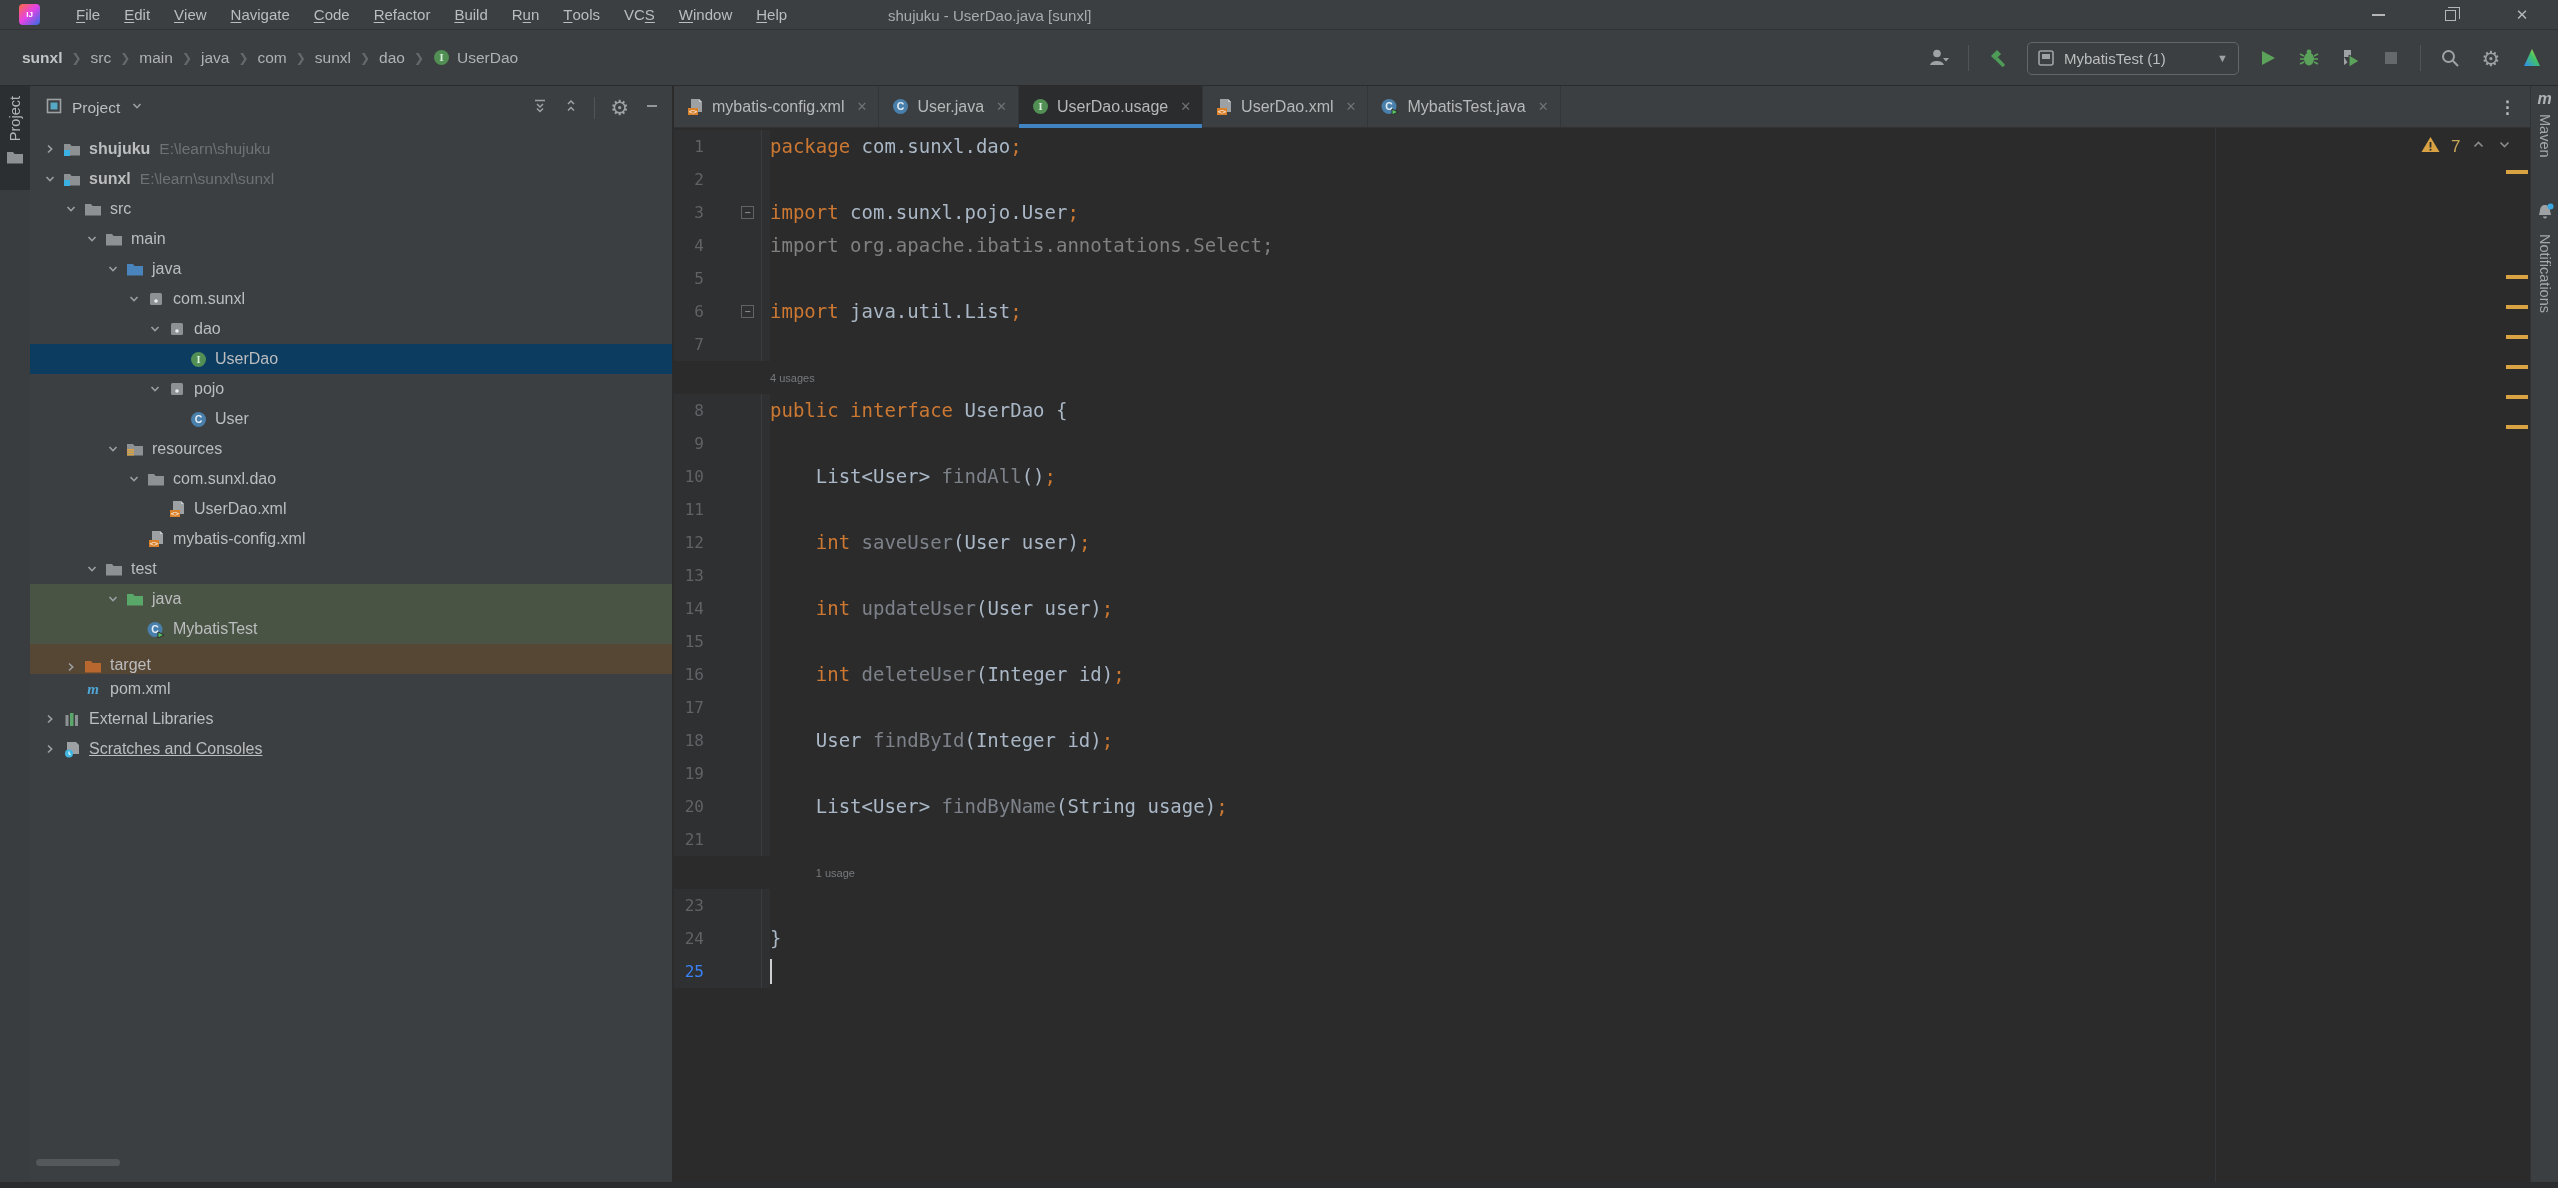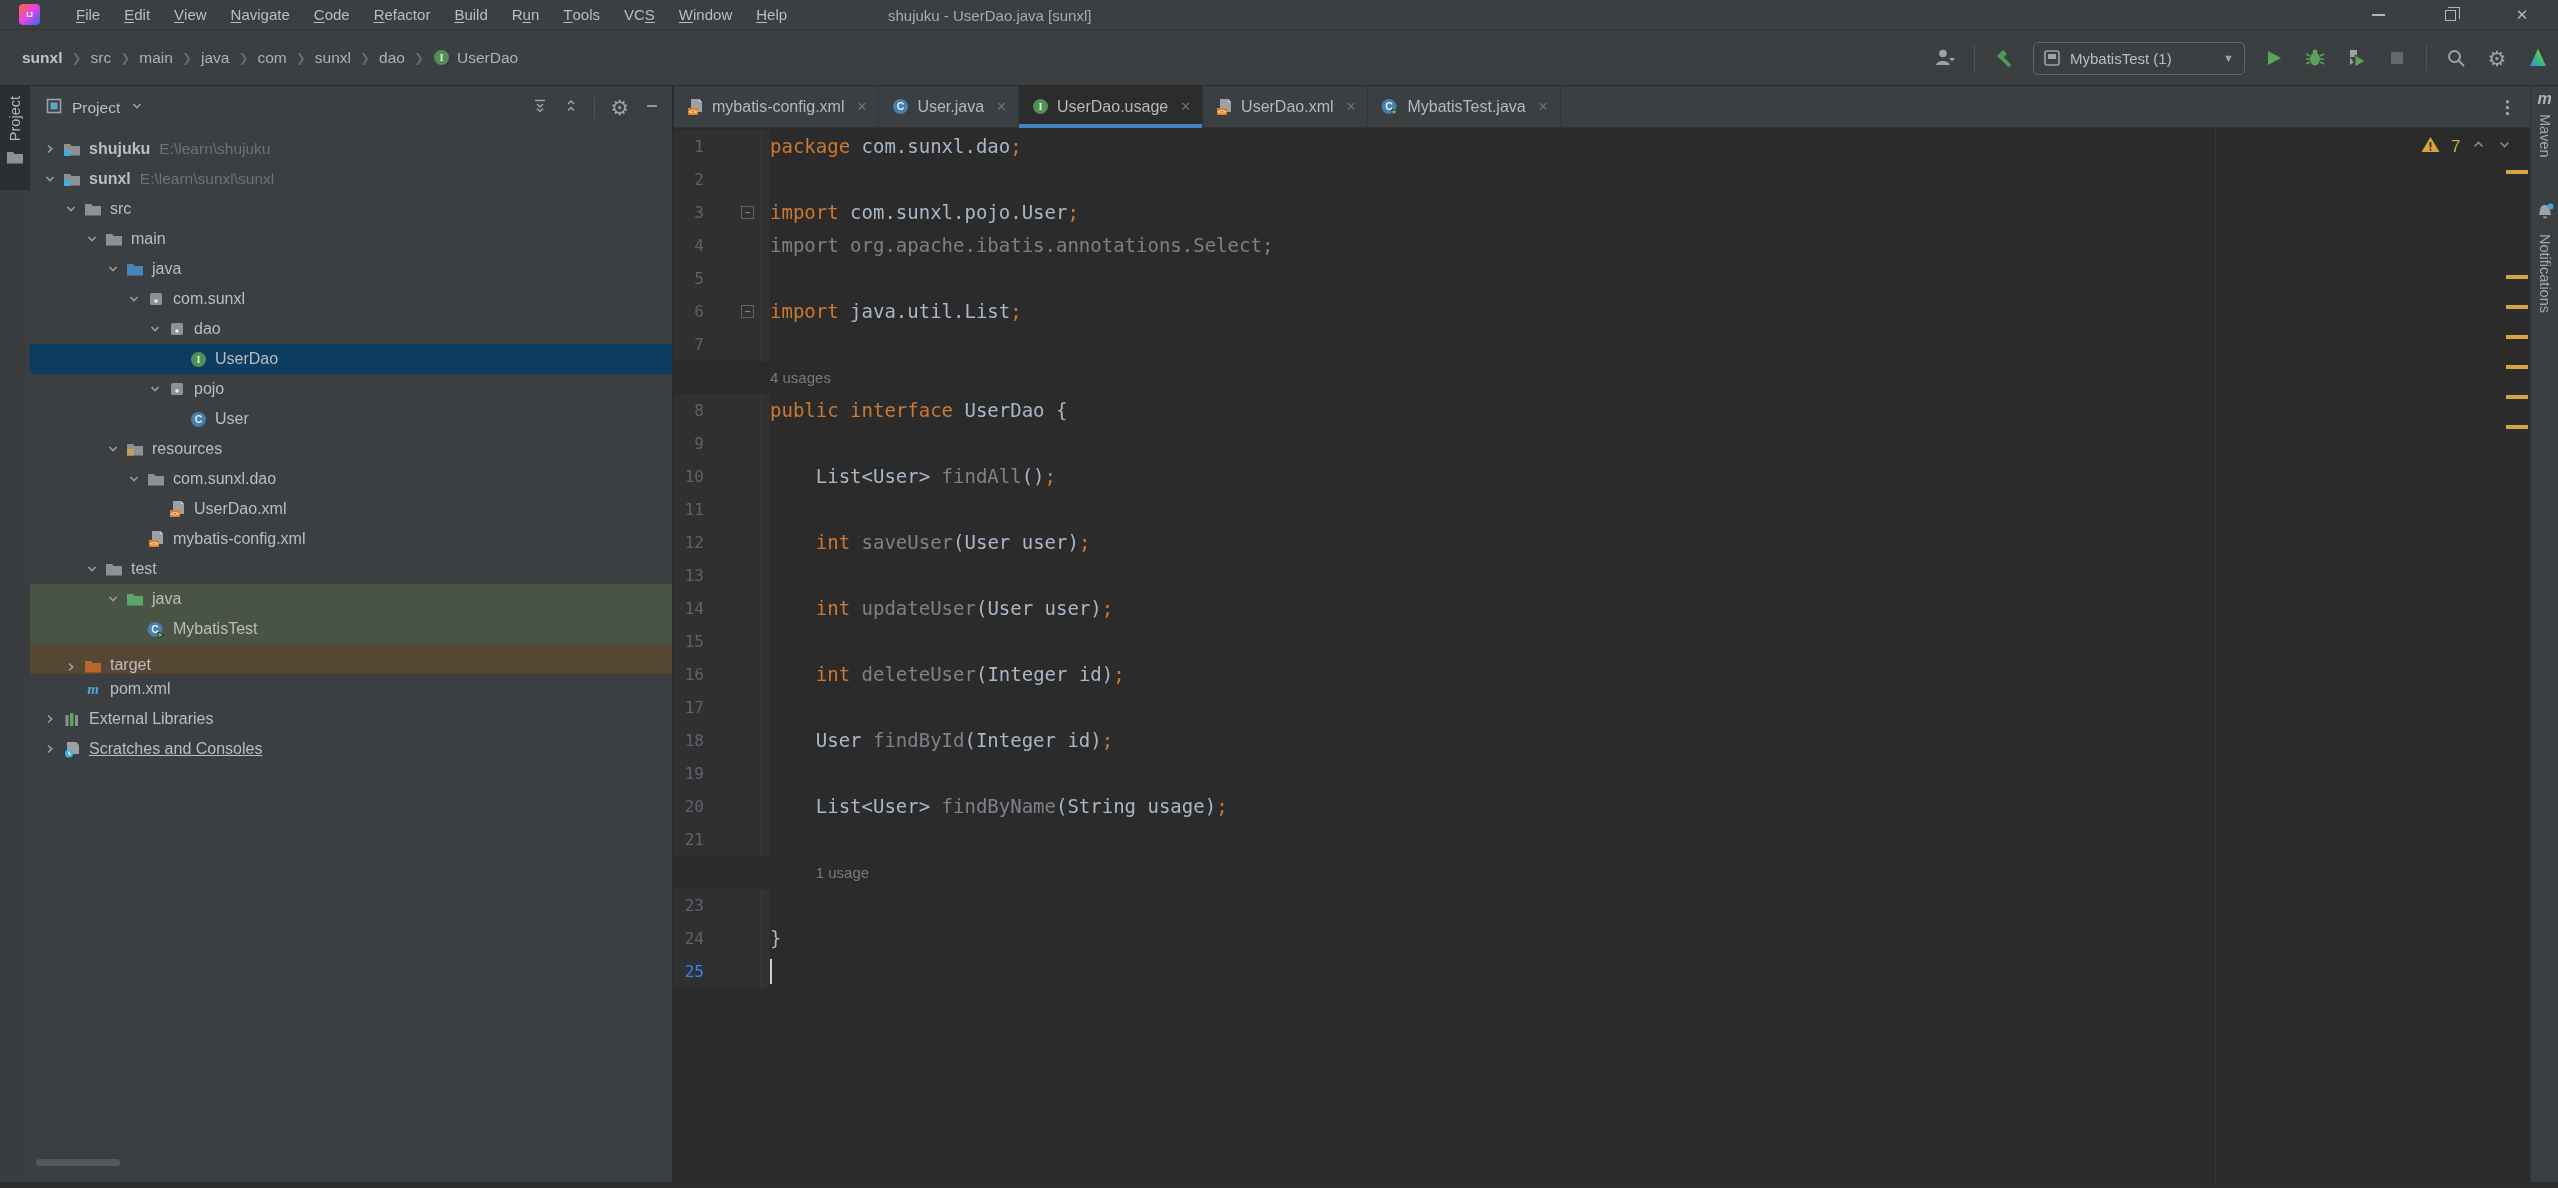--- a/index.html
+++ b/index.html
@@ -36,7 +36,7 @@
   .crumb.bold { font-weight:bold; color:#c2c4c6; }
   .crumb-sep { color:#66696c; font-size:12px; padding:0 5px; }
   .crumb-leaf { display:flex; align-items:center; gap:7px; padding:2px 4px; }
-  #toolbar-right { position:absolute; right:8px; top:0; height:56px; display:flex;
+  #toolbar-right { position:absolute; right:14px; top:0; height:56px; display:flex;
      align-items:center; gap:17px; }
   .tb-btn { display:flex; align-items:center; justify-content:center; min-width:24px; height:32px; }
   .tb-sep { width:1px; height:26px; background:#515456; }

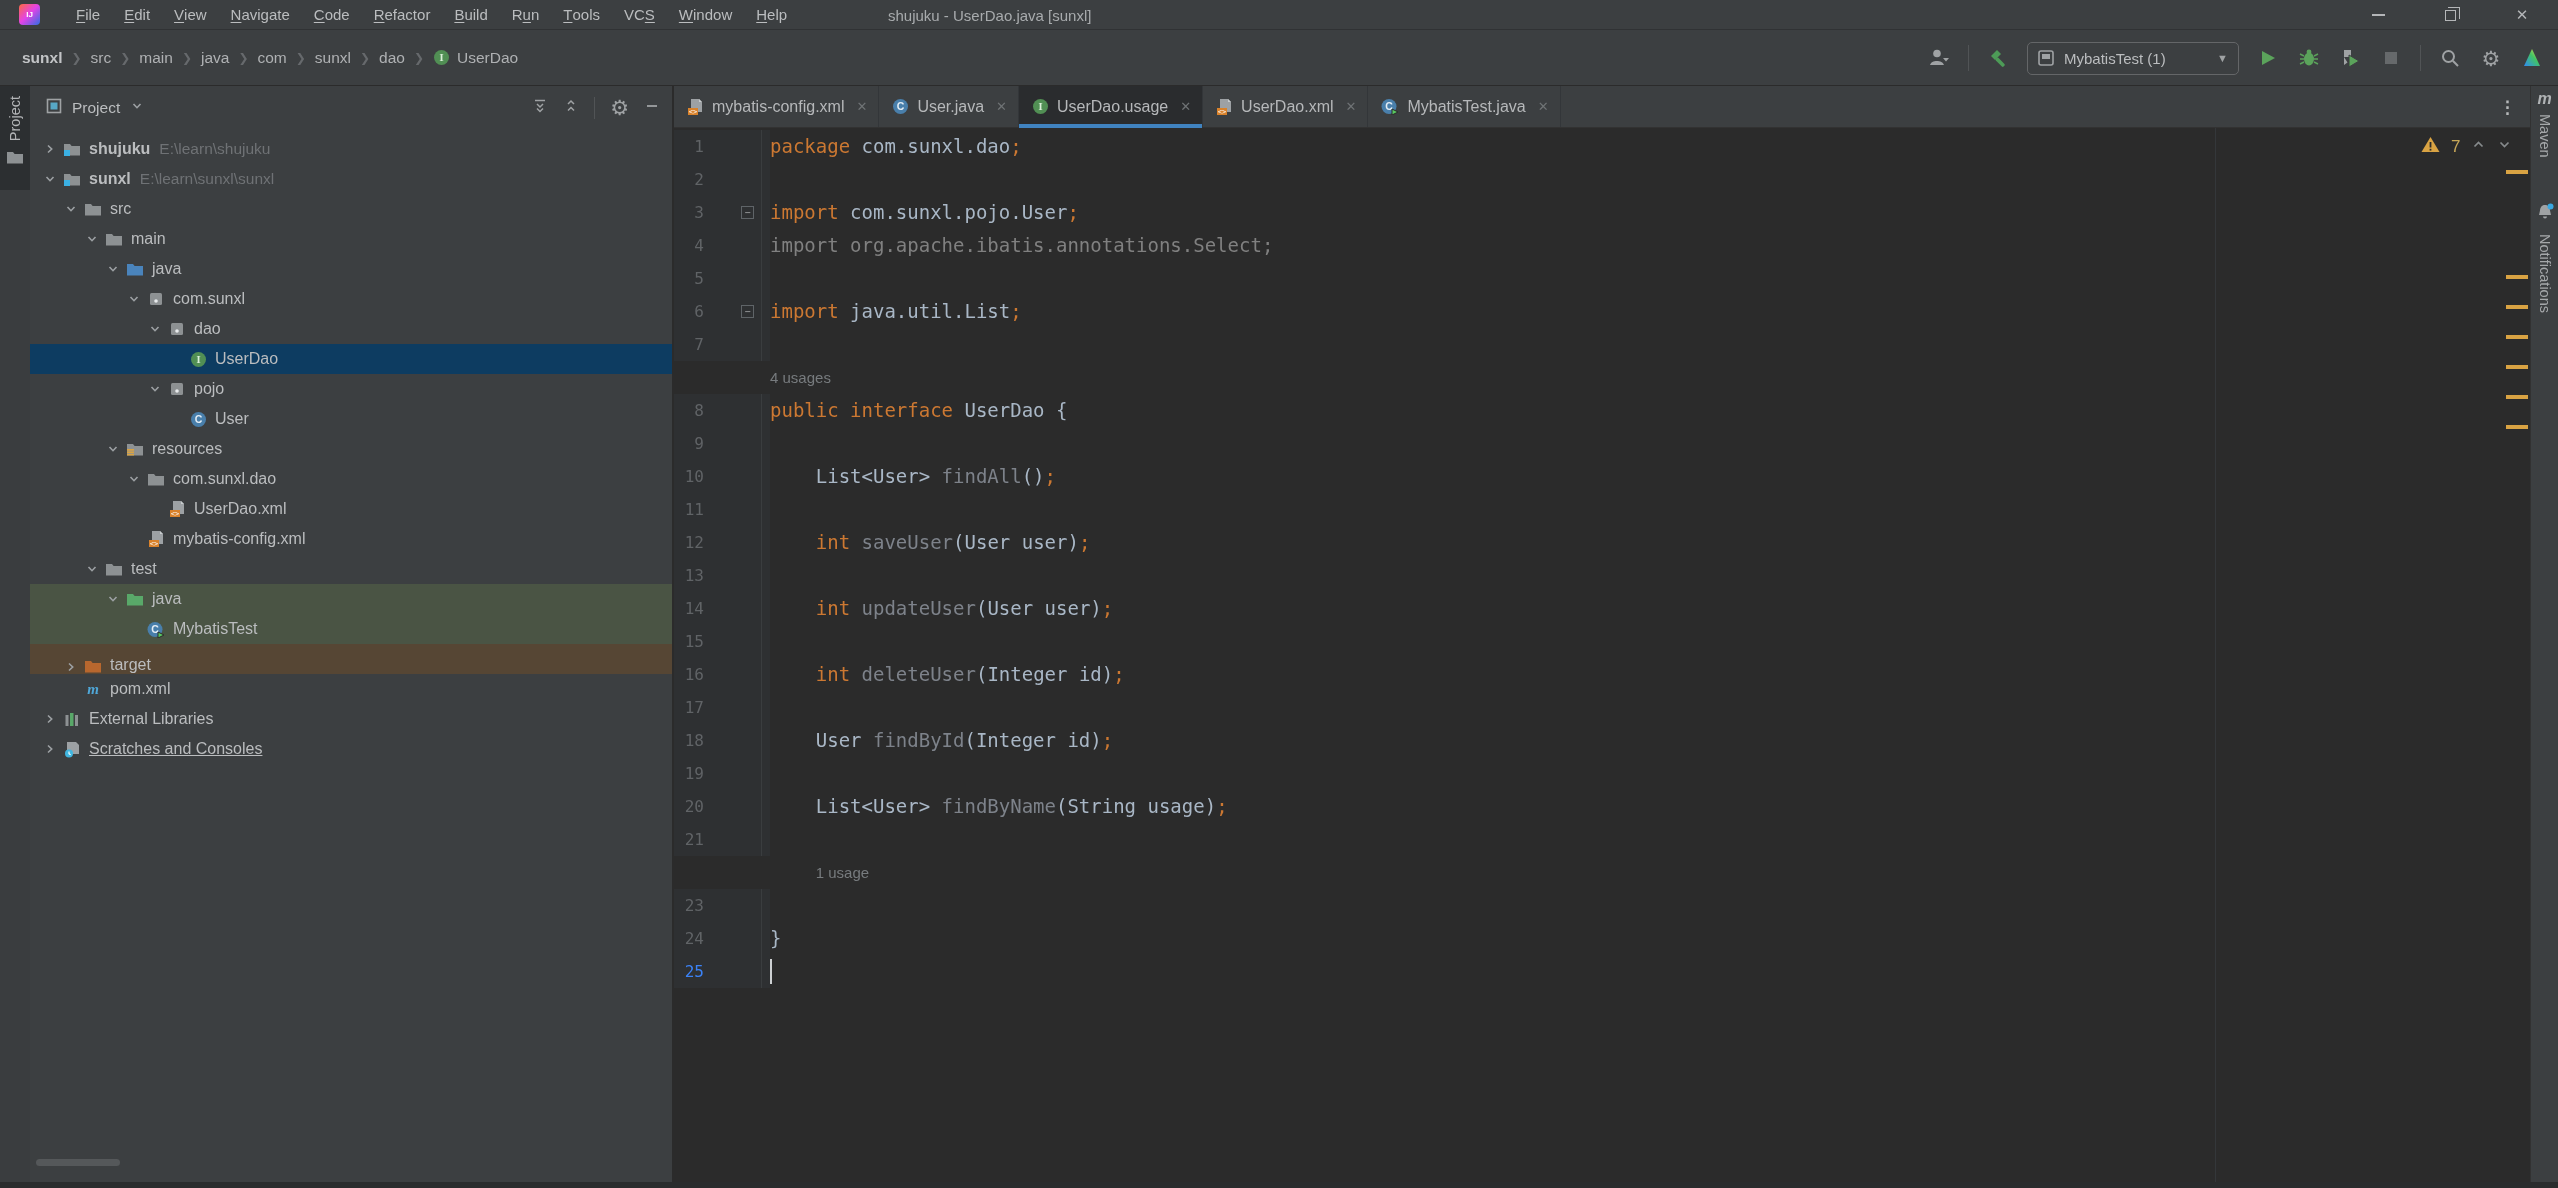--- a/index.html
+++ b/index.html
@@ -97,7 +97,7 @@
   .ck { color:#CC7832; } .cp { color:#A9B7C6; } .cs { color:#CC7832; }
   .cg { color:#808080; } .cm { color:#7d828a; } .cf { color:#FFC66D; font-weight:bold; }
   .hint-row { height:33px; display:flex; align-items:center; }
-  .hint-text { color:#777b7e; font-size:15px; font-family:"Liberation Sans", sans-serif; }
+  .hint-text { color:#777b7e; font-size:11px; font-family:"Liberation Sans", sans-serif; }
   #caret { position:absolute; width:2px; height:25px; background:#cdd0d2; }
   #margin-guide { position:absolute; left:1541px; top:0; bottom:0; width:1px; background:#34373a; }
   .stripe-mark { position:absolute; left:1832px; width:22px; height:4px; background:#d9a343; }

